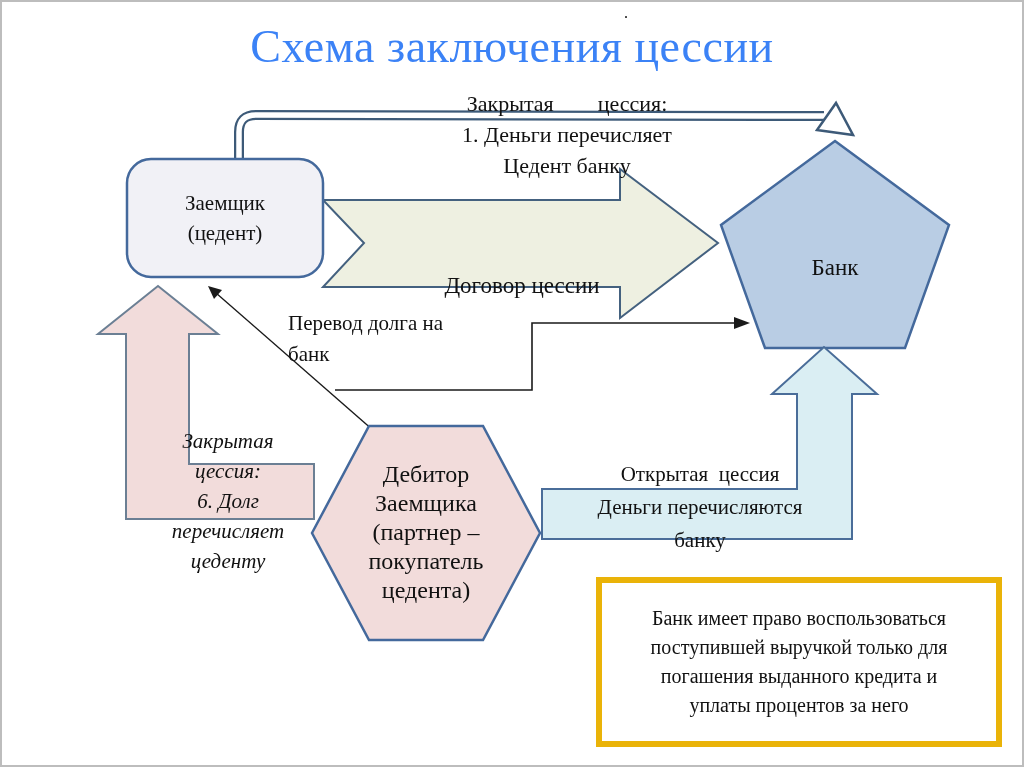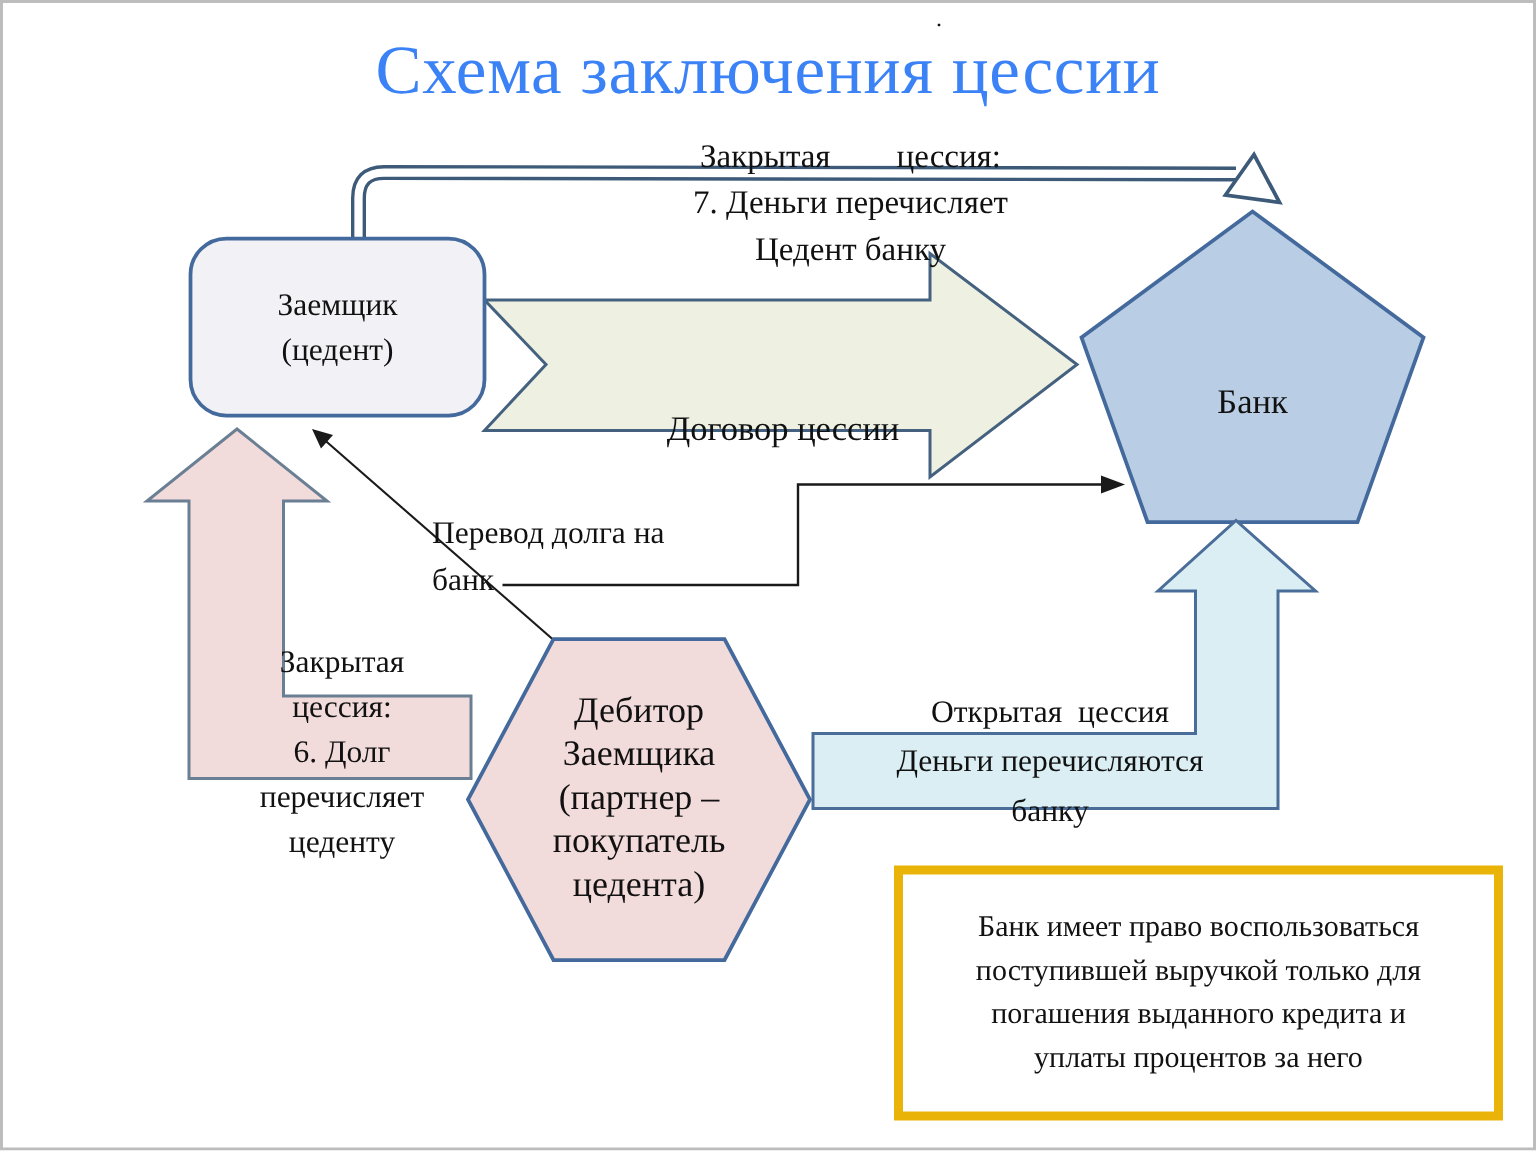--- a/index.html
+++ b/index.html
@@ -69,7 +69,7 @@
 
   <div class="abs txt closed2">
     <span class="line">Закрытая        цессия:</span>
-    <span class="line">7. Деньги перечисляет</span>
+    <span class="line">1. Деньги перечисляет</span>
     <span class="line">Цедент банку</span>
   </div>
 

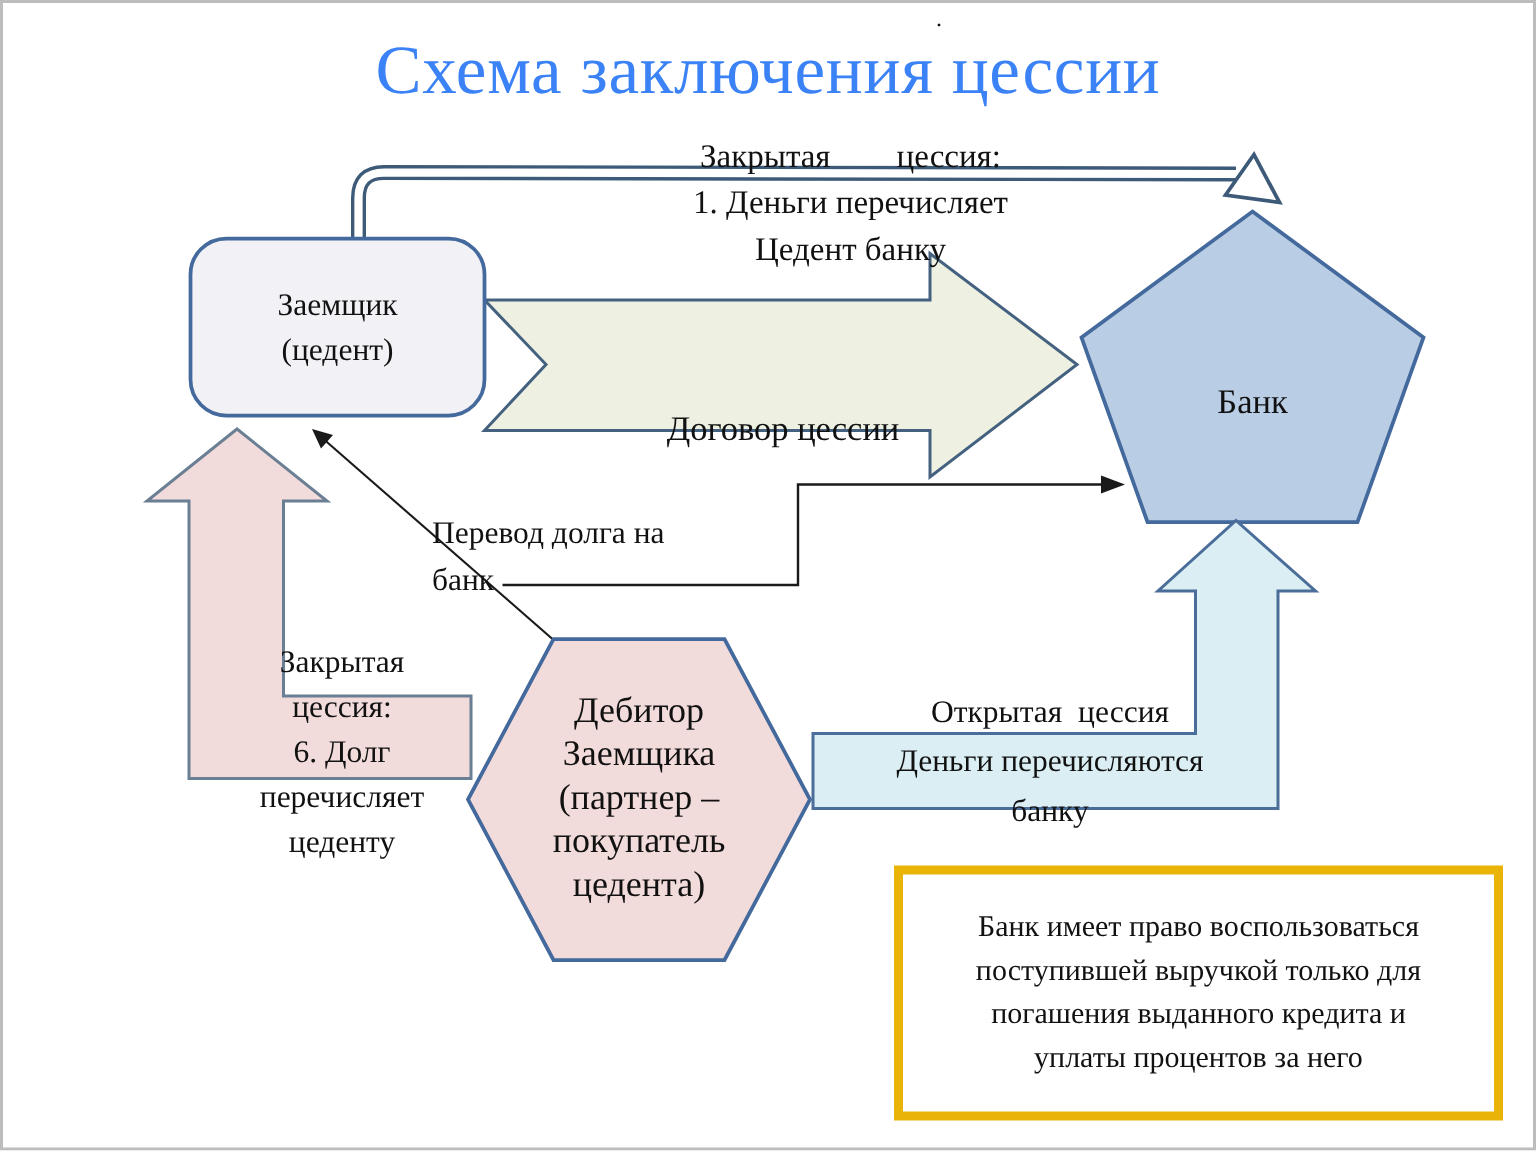--- a/index.html
+++ b/index.html
@@ -22,7 +22,7 @@
   .borrower-label { left:125px; top:186px; width:196px; font-size:21px; line-height:30px; }
   .contract-label { left:360px; top:227px; width:320px; font-size:23px;margin-top:44px; }
   .bank-label { left:733px; top:253px; width:200px; font-size:23px; }
-  .debt-transfer { left:286px; top:306px; width:240px; font-size:21px; line-height:31px; text-align:left;margin-top:32px; }
+  .debt-transfer { left:286px; top:306px; width:240px; font-size:21px; line-height:31px; text-align:left; }
   .closed1 { left:136px; top:424px; width:180px; font-size:21px; line-height:30px; }
   .debtor-label { left:322px; top:458px; width:204px; font-size:24px; line-height:29px; }
   .open-label { left:548px; top:456px; width:300px; font-size:21px; line-height:33px; }

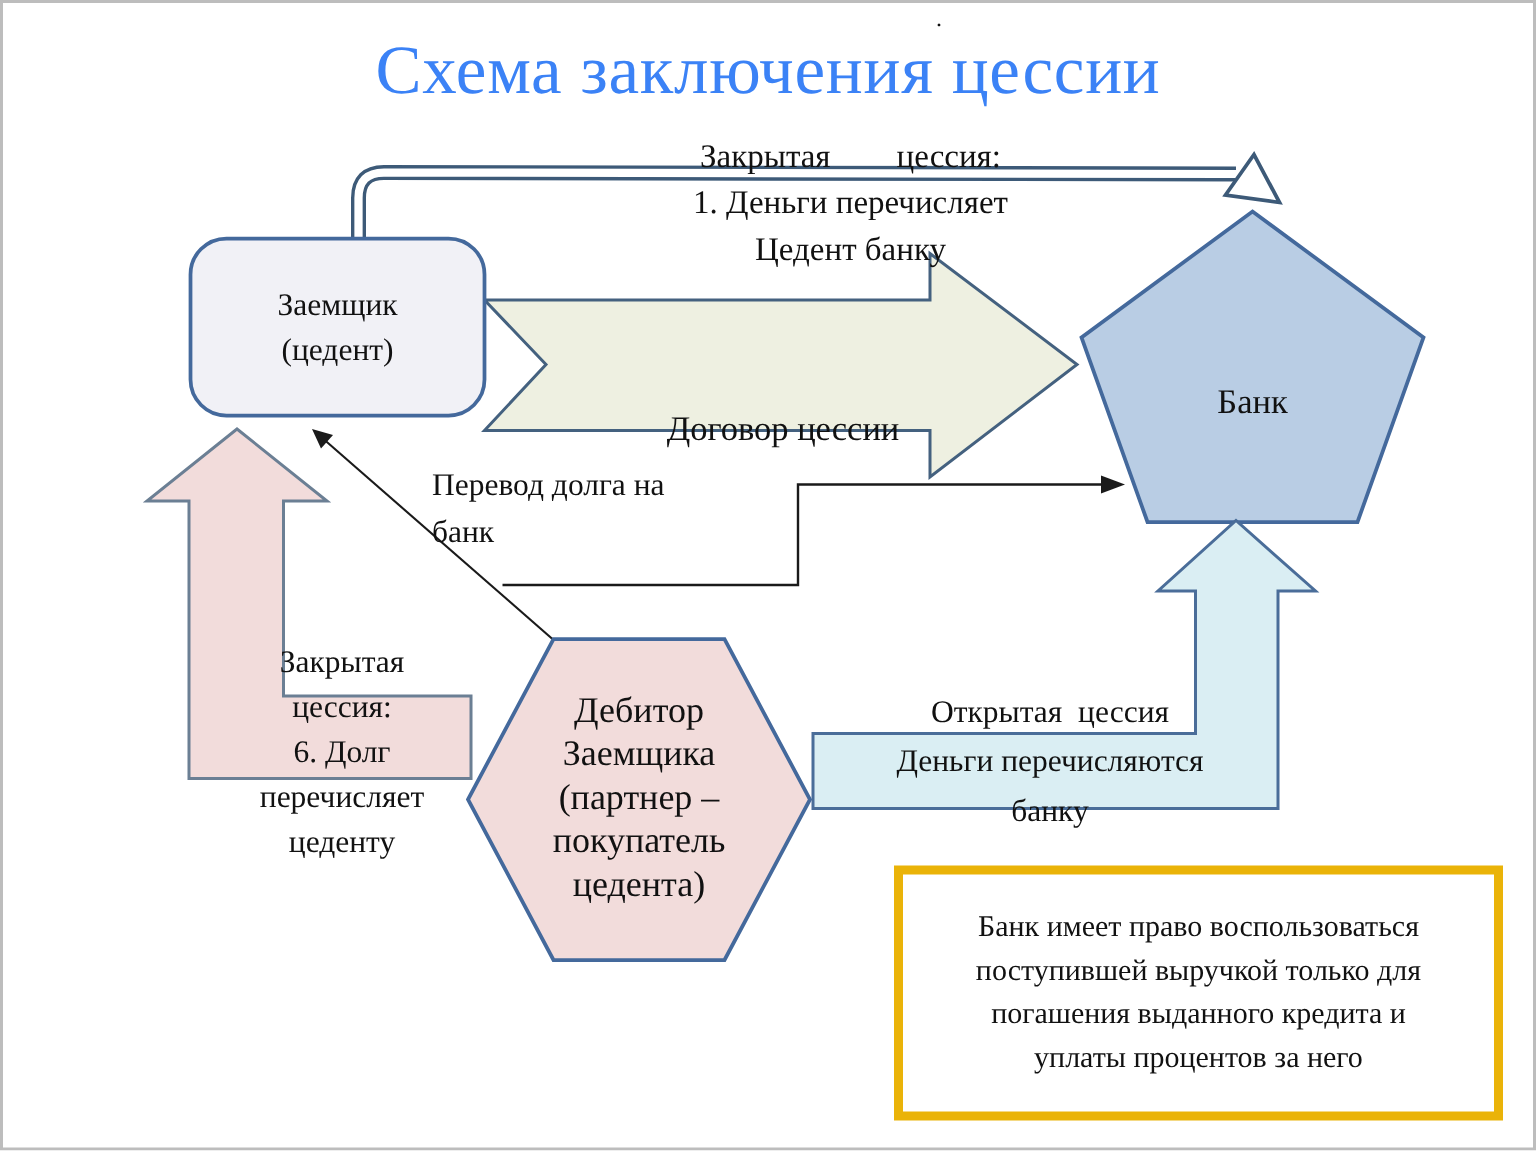--- a/index.html
+++ b/index.html
@@ -23,7 +23,7 @@
   .contract-label { left:360px; top:227px; width:320px; font-size:23px;margin-top:44px; }
   .bank-label { left:733px; top:253px; width:200px; font-size:23px; }
   .debt-transfer { left:286px; top:306px; width:240px; font-size:21px; line-height:31px; text-align:left; }
-  .closed1 { left:136px; top:424px; width:180px; font-size:21px; line-height:30px; }
+  .closed1 { left:136px; top:424px; width:180px; font-size:21px; line-height:30px;font-style:italic; }
   .debtor-label { left:322px; top:458px; width:204px; font-size:24px; line-height:29px; }
   .open-label { left:548px; top:456px; width:300px; font-size:21px; line-height:33px; }
   .note-box {

